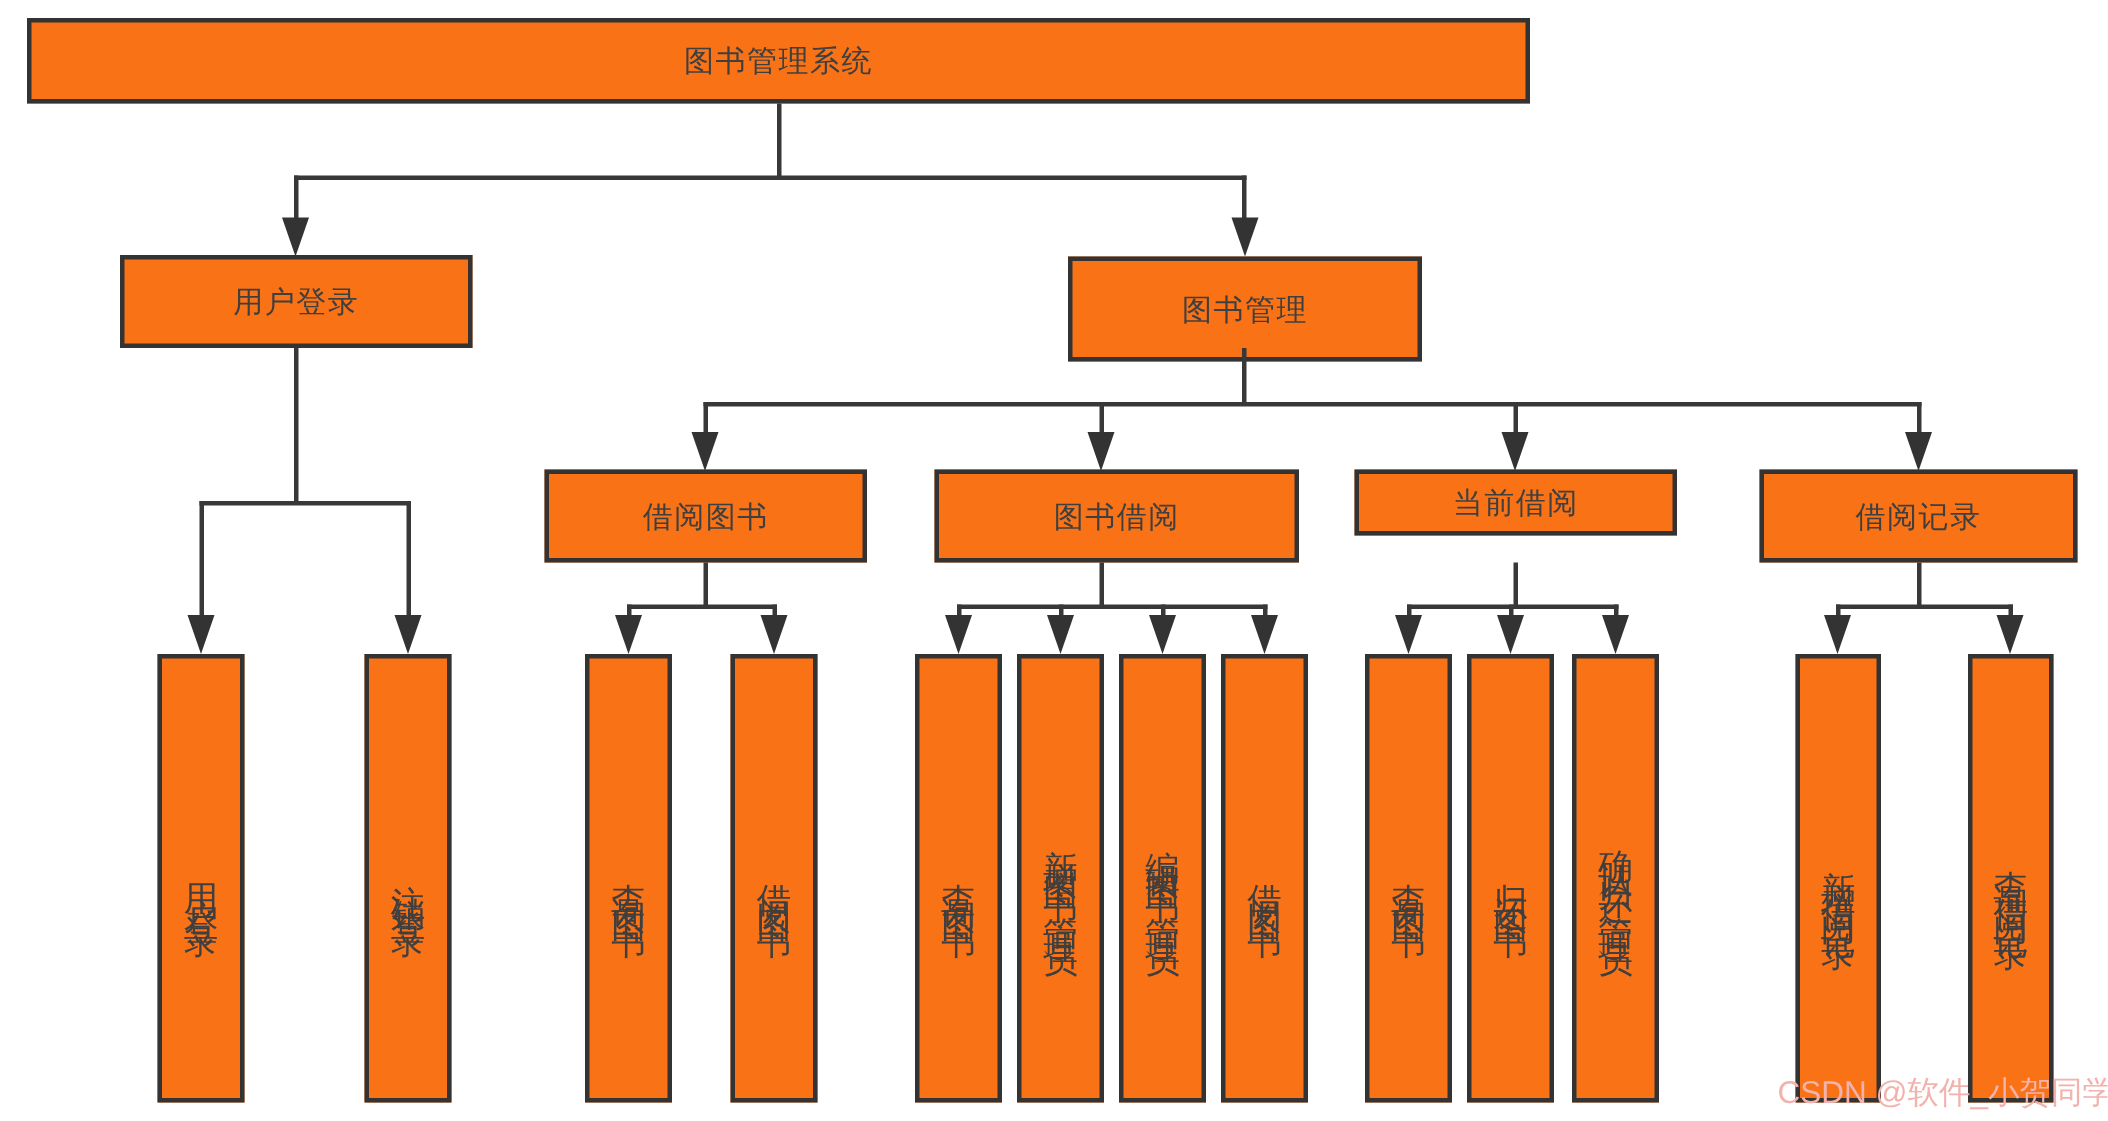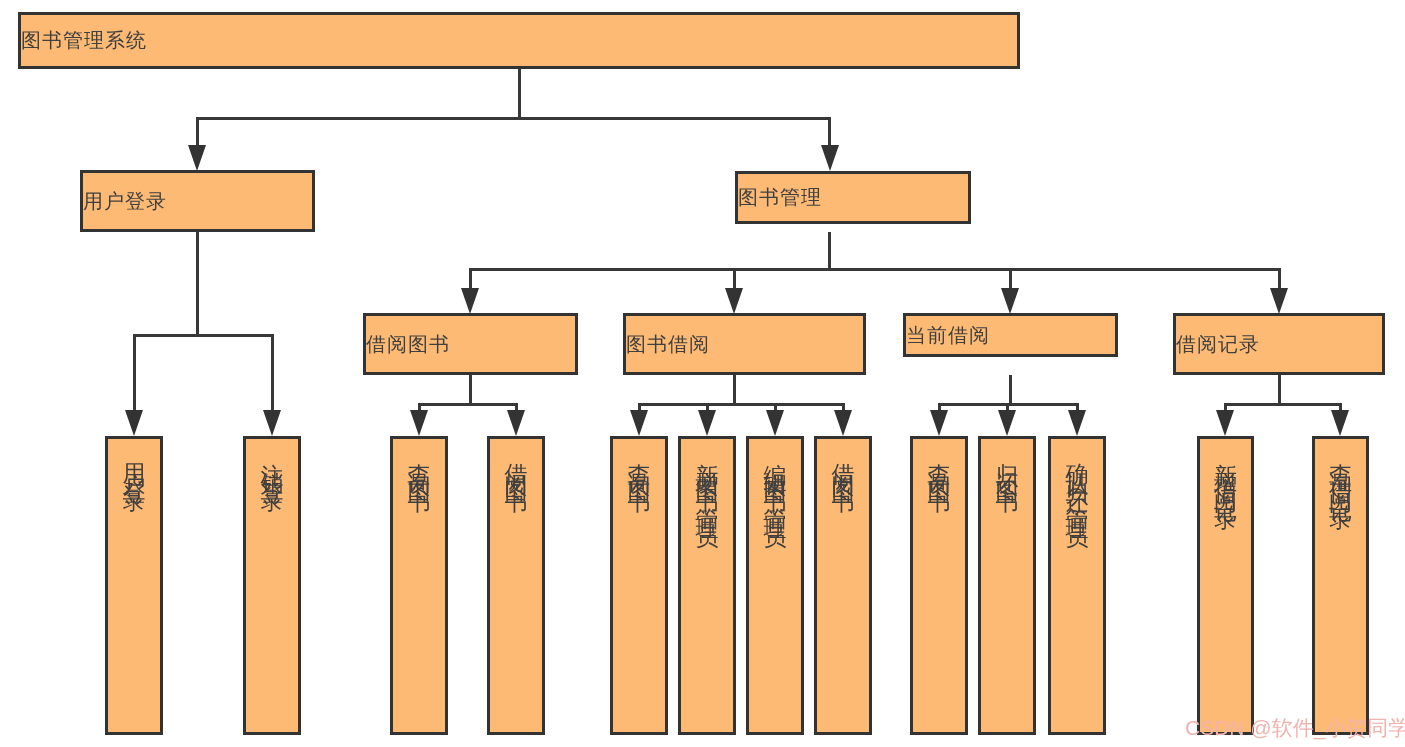--- a/index.html
+++ b/index.html
@@ -5,8 +5,8 @@
   html,body{margin:0;padding:0;background:#fff;}
   body{width:1405px;height:747px;position:relative;overflow:hidden;
        font-family:"Liberation Sans","DejaVu Sans",sans-serif;color:#3f3f3f;}
-  .box{position:absolute;background:#fdba74;border:3px solid #333;box-sizing:border-box;
-       display:flex;align-items:center;justify-content:flex-start;font-size:20px;
+  .box{position:absolute;background:#f97316;border:3px solid #333;box-sizing:border-box;
+       display:flex;align-items:center;justify-content:center;font-size:20px;
        letter-spacing:1px;color:#3f3f3f;}
   .leaf{writing-mode:vertical-lr;text-orientation:mixed;font-size:23px;
         letter-spacing:9px;line-height:1;padding-top:6px;}

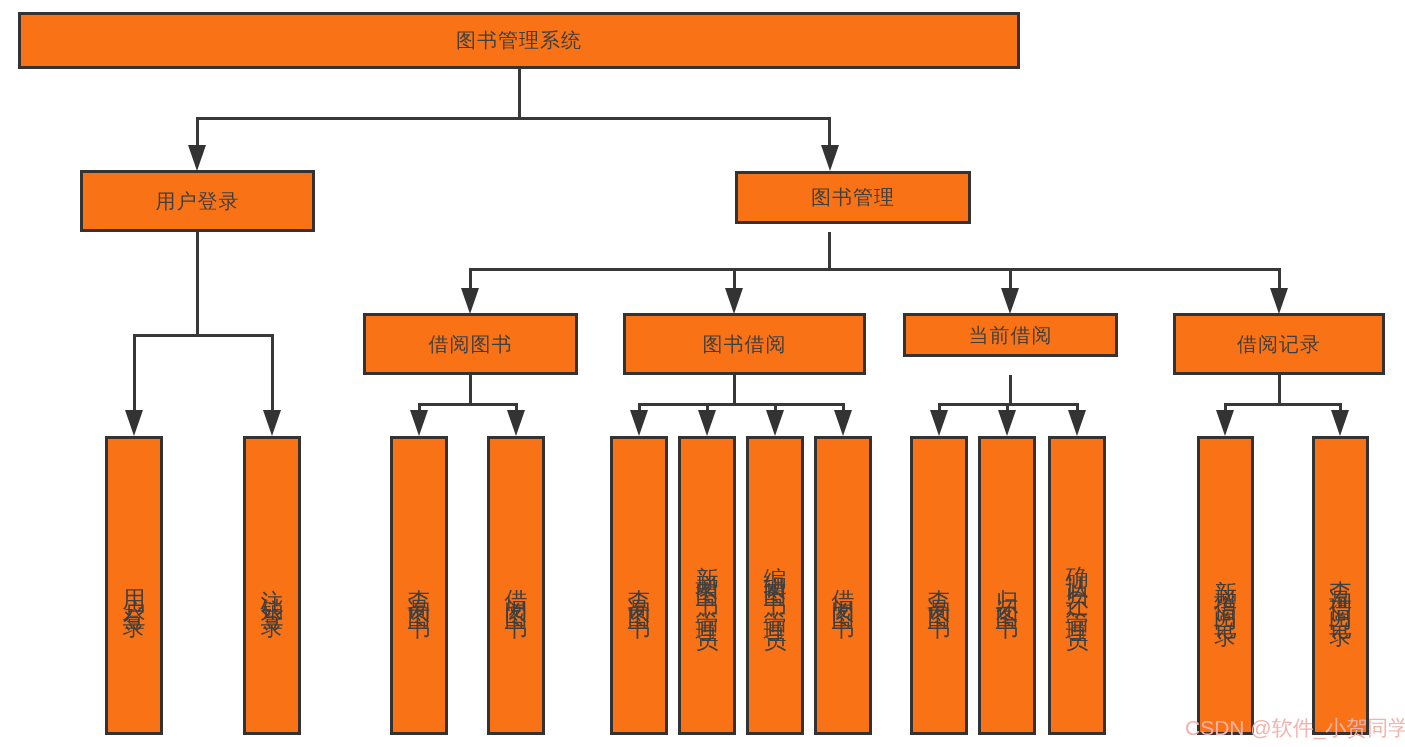--- a/index.html
+++ b/index.html
@@ -28,7 +28,7 @@
     <span>用户登录</span>
   </div>
 
-<div class="box" style="left:712px;top:171px;width:236px;height:53px;margin-left:23px;">
+<div class="box" style="left:712px;top:171px;width:236px;height:70px;">
     <span>图书管理</span>
   </div>
 

